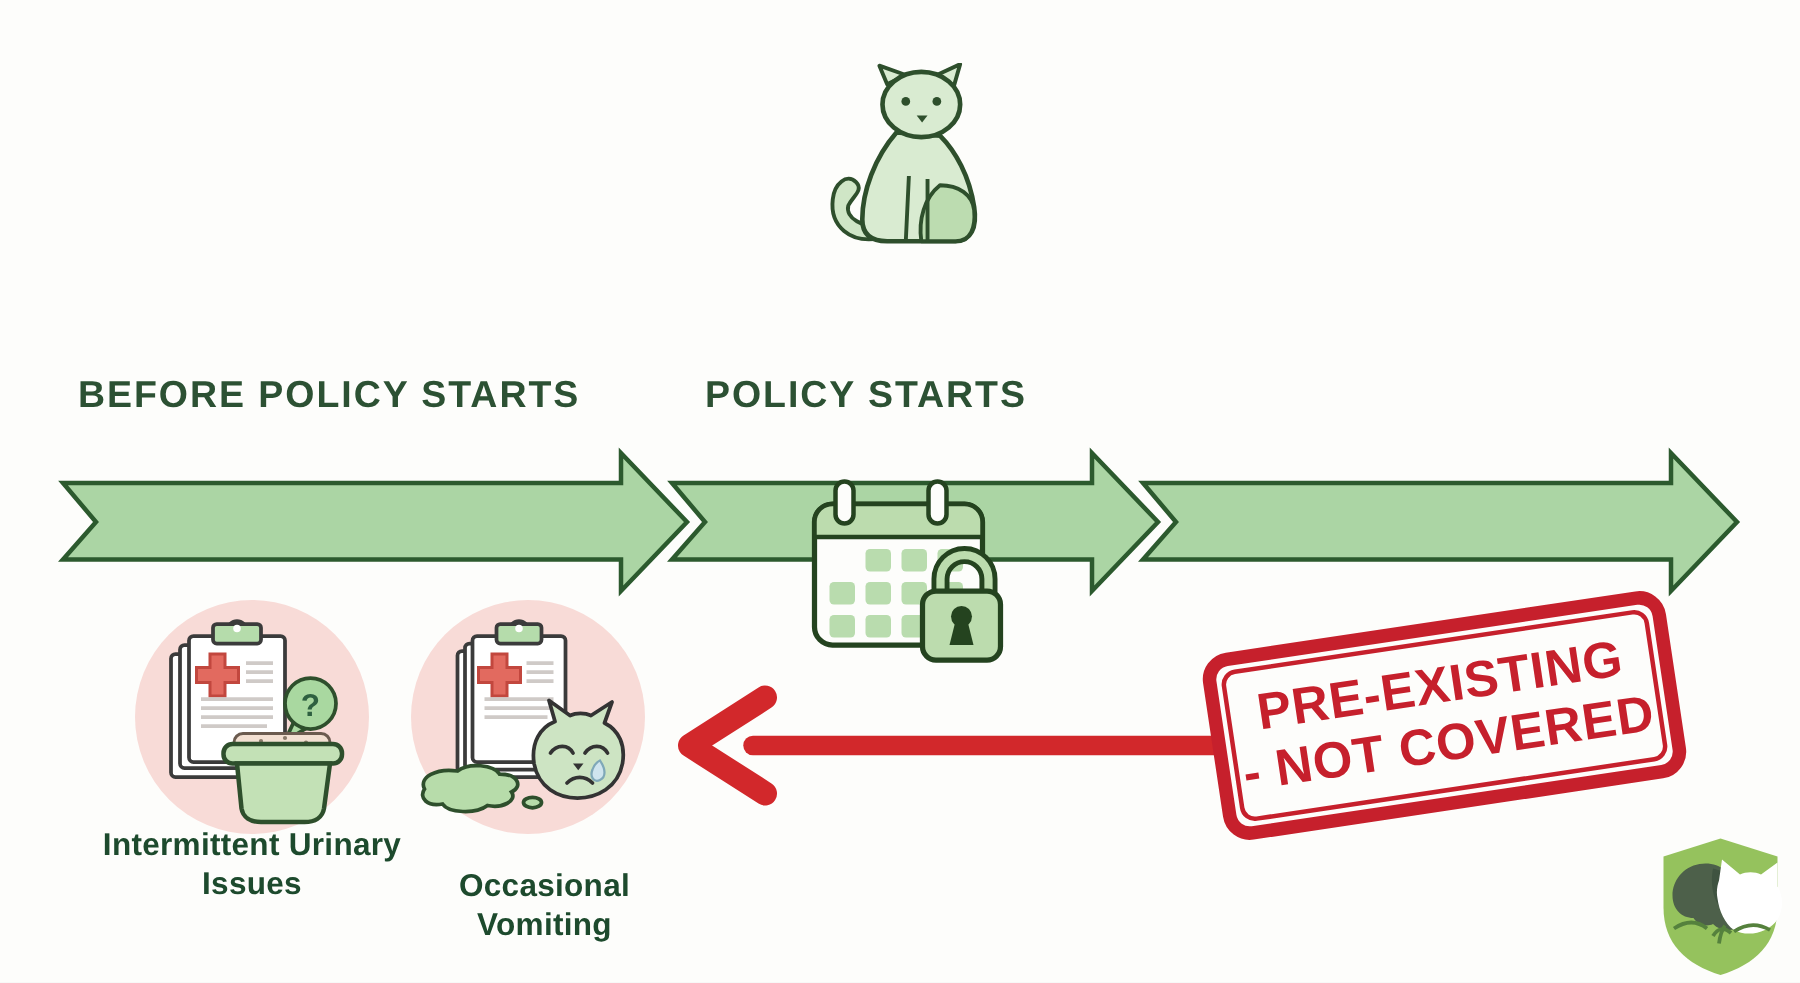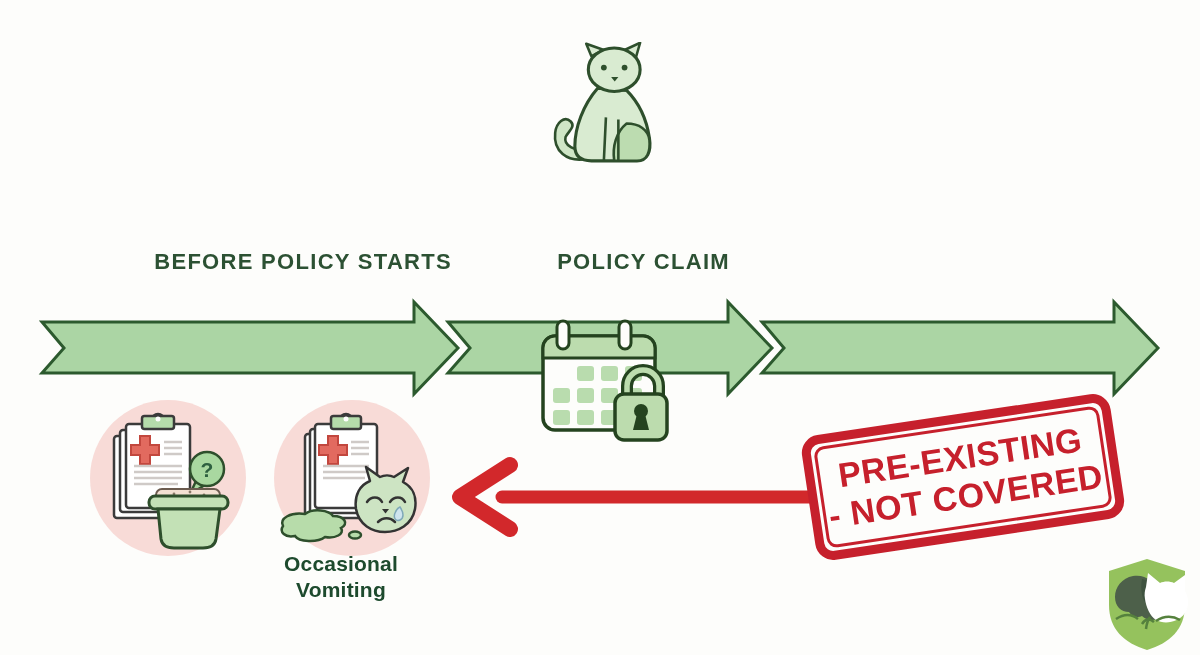--- a/index.html
+++ b/index.html
@@ -6,8 +6,8 @@
   body{font-family:"Liberation Sans",sans-serif;background:#e9e9e9;}
   .canvas{position:relative;width:1200px;height:655px;background:#fdfdfb;overflow:hidden;}
 
-  .stage-label{position:absolute;top:249px;font-size:22px;font-weight:700;
-    letter-spacing:1.3px;color:#2c5133;text-align:right;}
+  .stage-label{position:absolute;top:249px;font-size:25px;font-weight:700;
+    letter-spacing:1.3px;color:#2c5133;text-align:left;}
   .stage-before{left:52px;width:400px;}
   .stage-start{left:470px;width:260px;}
   .stage-future{left:820px;width:260px;}

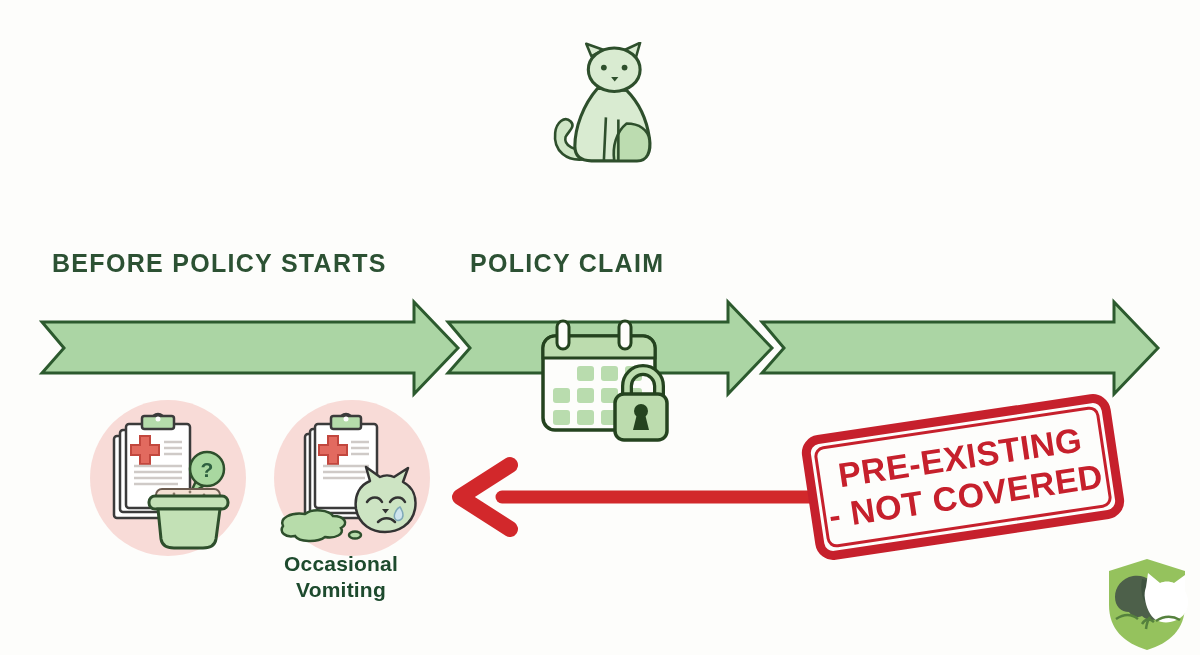--- a/index.html
+++ b/index.html
@@ -50,7 +50,7 @@
   </svg>
 
   <div class="stage-label stage-before">BEFORE POLICY STARTS</div>
-  <div class="stage-label stage-start">POLICY CLAIM</div>
+  <div class="stage-label stage-start">POLICY STARTS</div>
 
   <svg class="abs" style="left:0;top:296px;" width="1200" height="104" viewBox="0 0 1200 104">
     <g fill="#abd5a4" stroke="#2c5a2e" stroke-width="3" stroke-linejoin="miter">

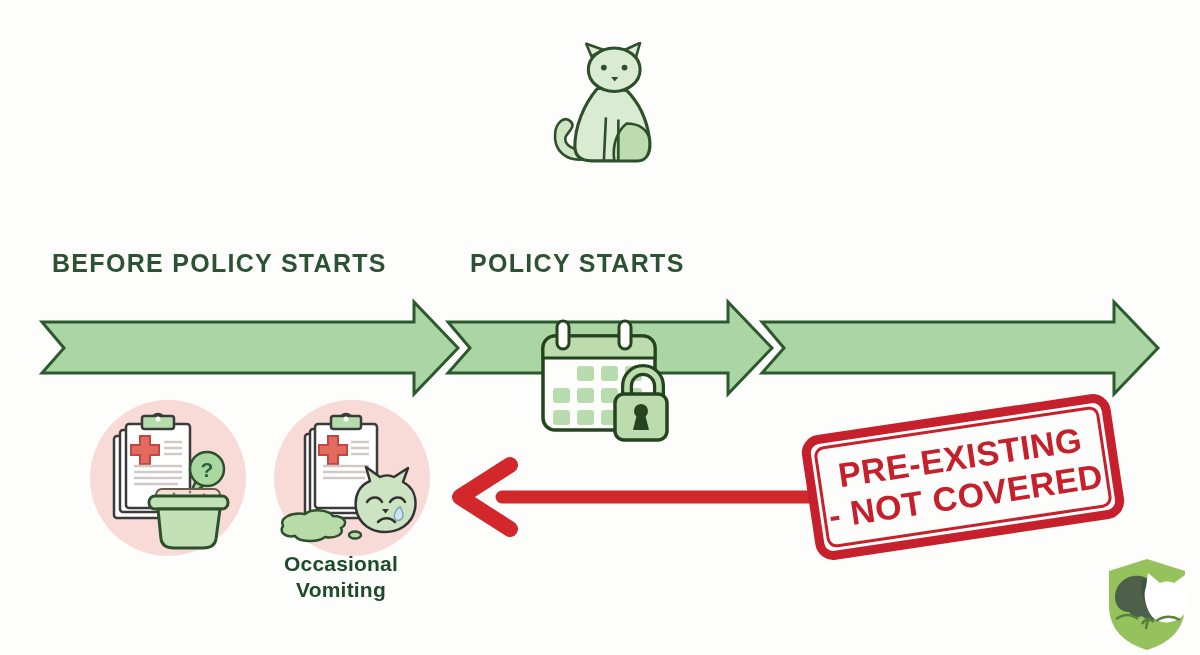--- a/index.html
+++ b/index.html
@@ -145,6 +145,7 @@
     </g>
   </svg>
 
+  <div class="condition-label cond-label-1">Intermittent Urinary Issues</div>
   <div class="condition-label cond-label-2">Occasional Vomiting</div>
 
   <svg class="abs red-arrow" style="left:440px;top:452px;" width="380" height="96" viewBox="0 0 380 96">

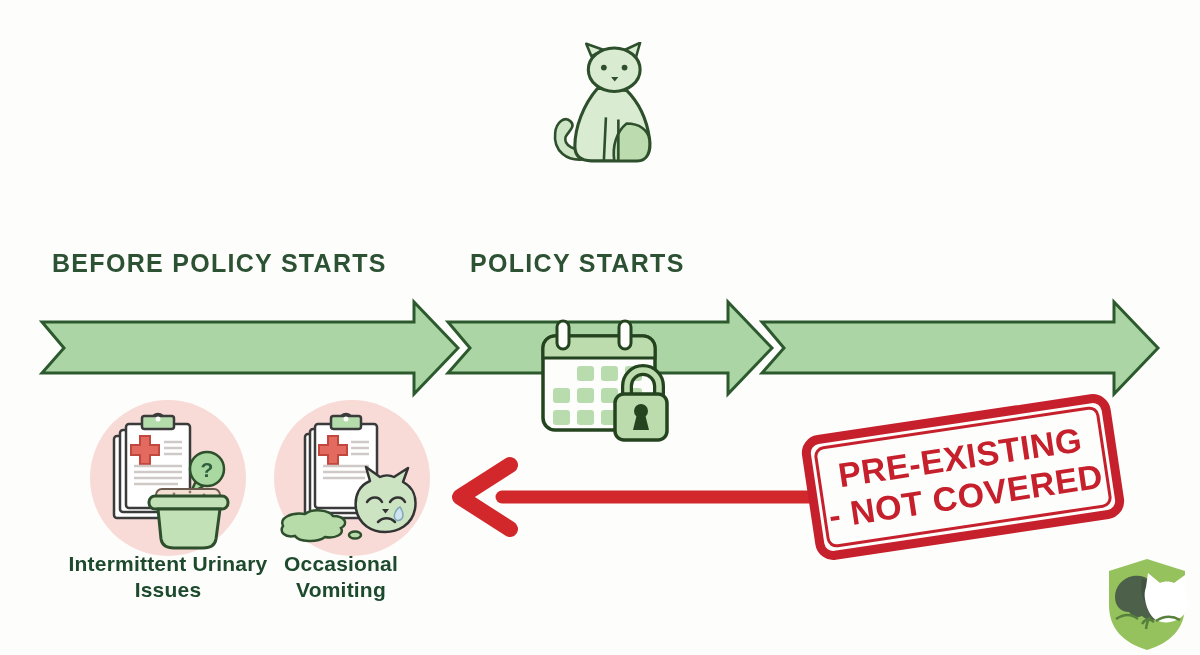--- a/index.html
+++ b/index.html
@@ -17,7 +17,7 @@
   .condition-label{position:absolute;top:551px;font-size:21px;font-weight:600;
     color:#1d4a2d;text-align:center;line-height:1.25;letter-spacing:0.2px;}
   .cond-label-1{left:58px;width:220px;}
-  .cond-label-2{left:251px;width:180px;}
+  .cond-label-2{left:273px;width:180px;margin-top:27px;}
 
   .stamp{position:absolute;left:807px;top:414px;width:312px;height:126px;
     box-sizing:border-box;border:9px solid #c6202c;border-radius:18px;

